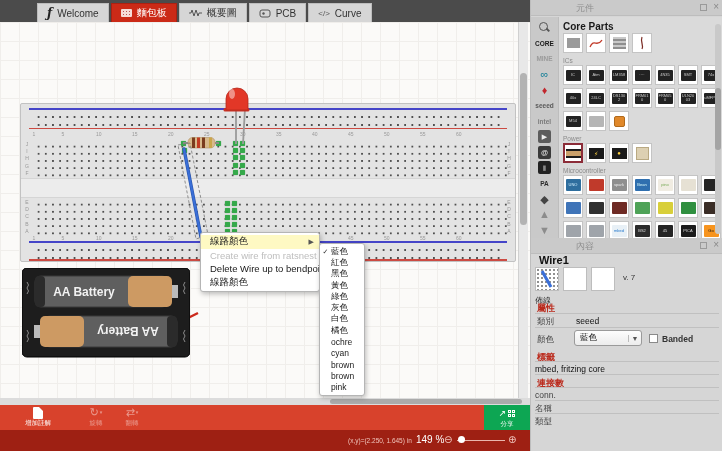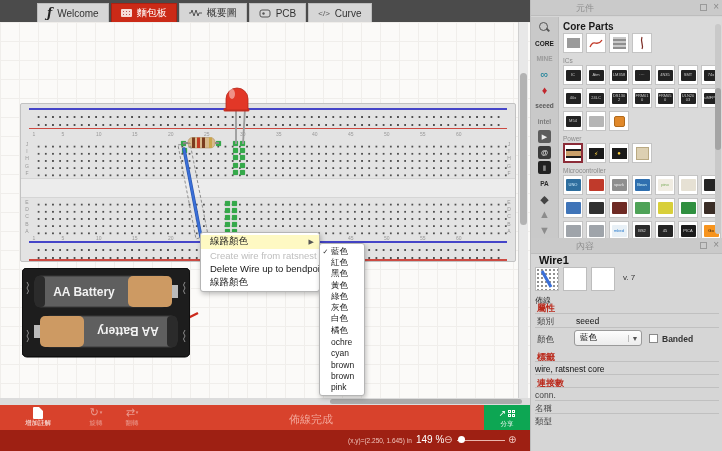--- a/index.html
+++ b/index.html
@@ -745,7 +745,7 @@
 
       <span class="abs rhead" style="left:6px;top:97px;">標籤</span>
       <div class="abs hr" style="top:107px;"></div>
-      <span class="abs fval" style="left:4px;top:110px;">wire, ratsnest core</span>
+      <span class="abs fval" style="left:4px;top:110px;">mbed, fritzing core</span>
       <div class="abs hr" style="top:120px;"></div>
 
       <span class="abs rhead" style="left:6px;top:123px;">連接數</span>

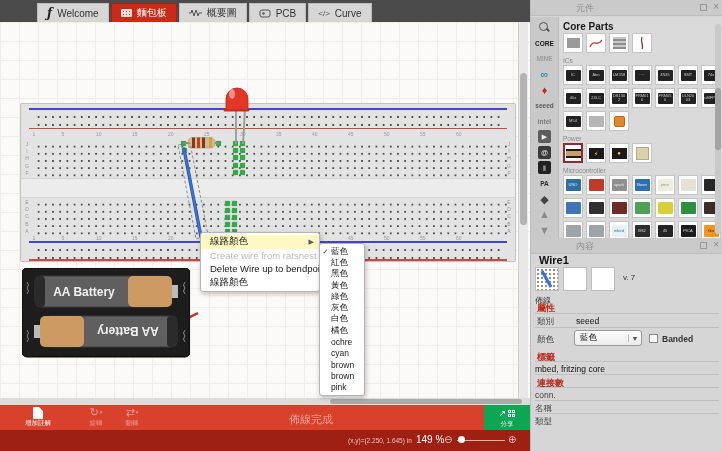--- a/index.html
+++ b/index.html
@@ -444,7 +444,6 @@
         </span>
       <span class="tlab">翻轉</span>
     </div>
-    <div id="tb-status">佈線完成</div>
     <div id="share-btn">
       <span class="sic">
           <span class="arrow">↗</span>

